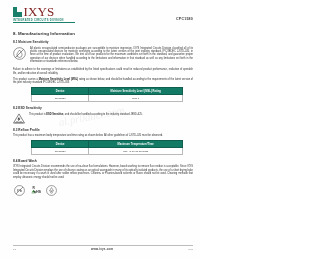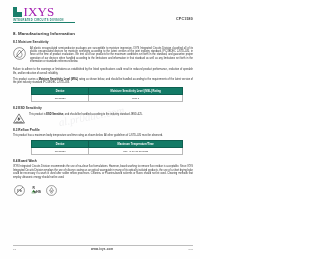--- a/index.html
+++ b/index.html
@@ -44,7 +44,7 @@
     font-size: 13px;
     line-height: 10px;
     letter-spacing: 0.1px;
-    color: #a21caf;
+    color: #7f1d1d;
     font-weight: 400;
   }
   .logo-sub {

